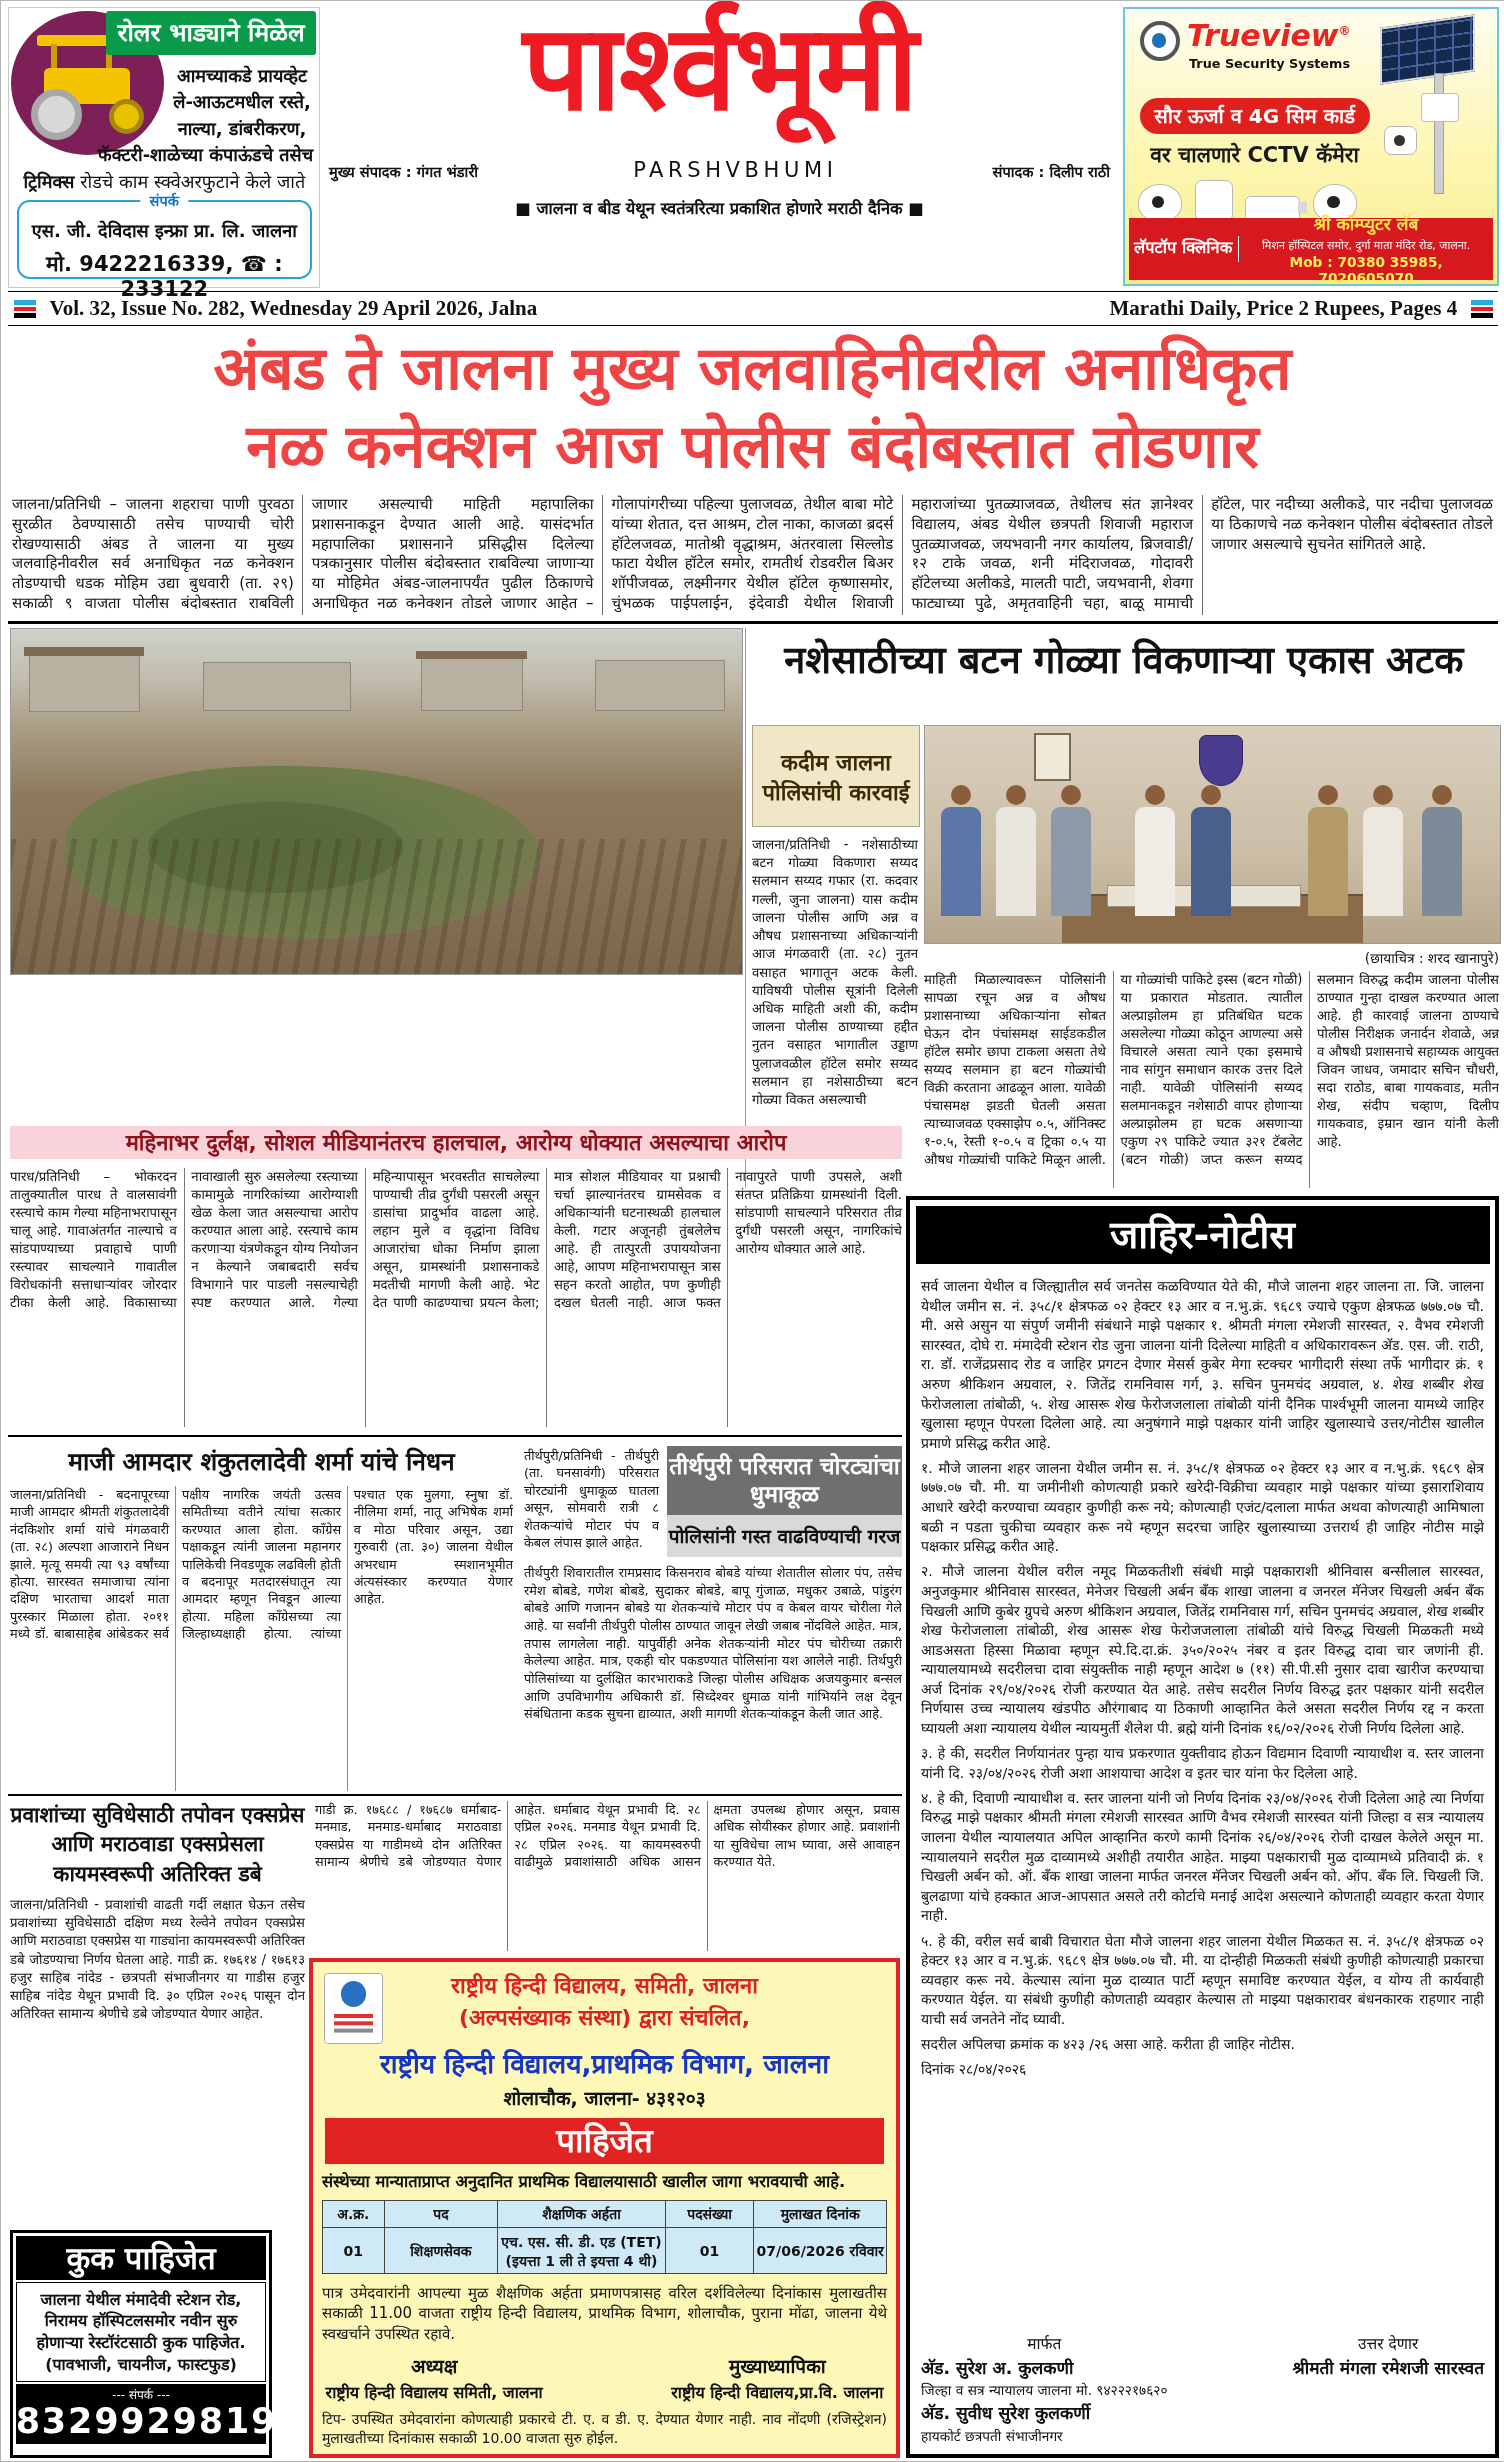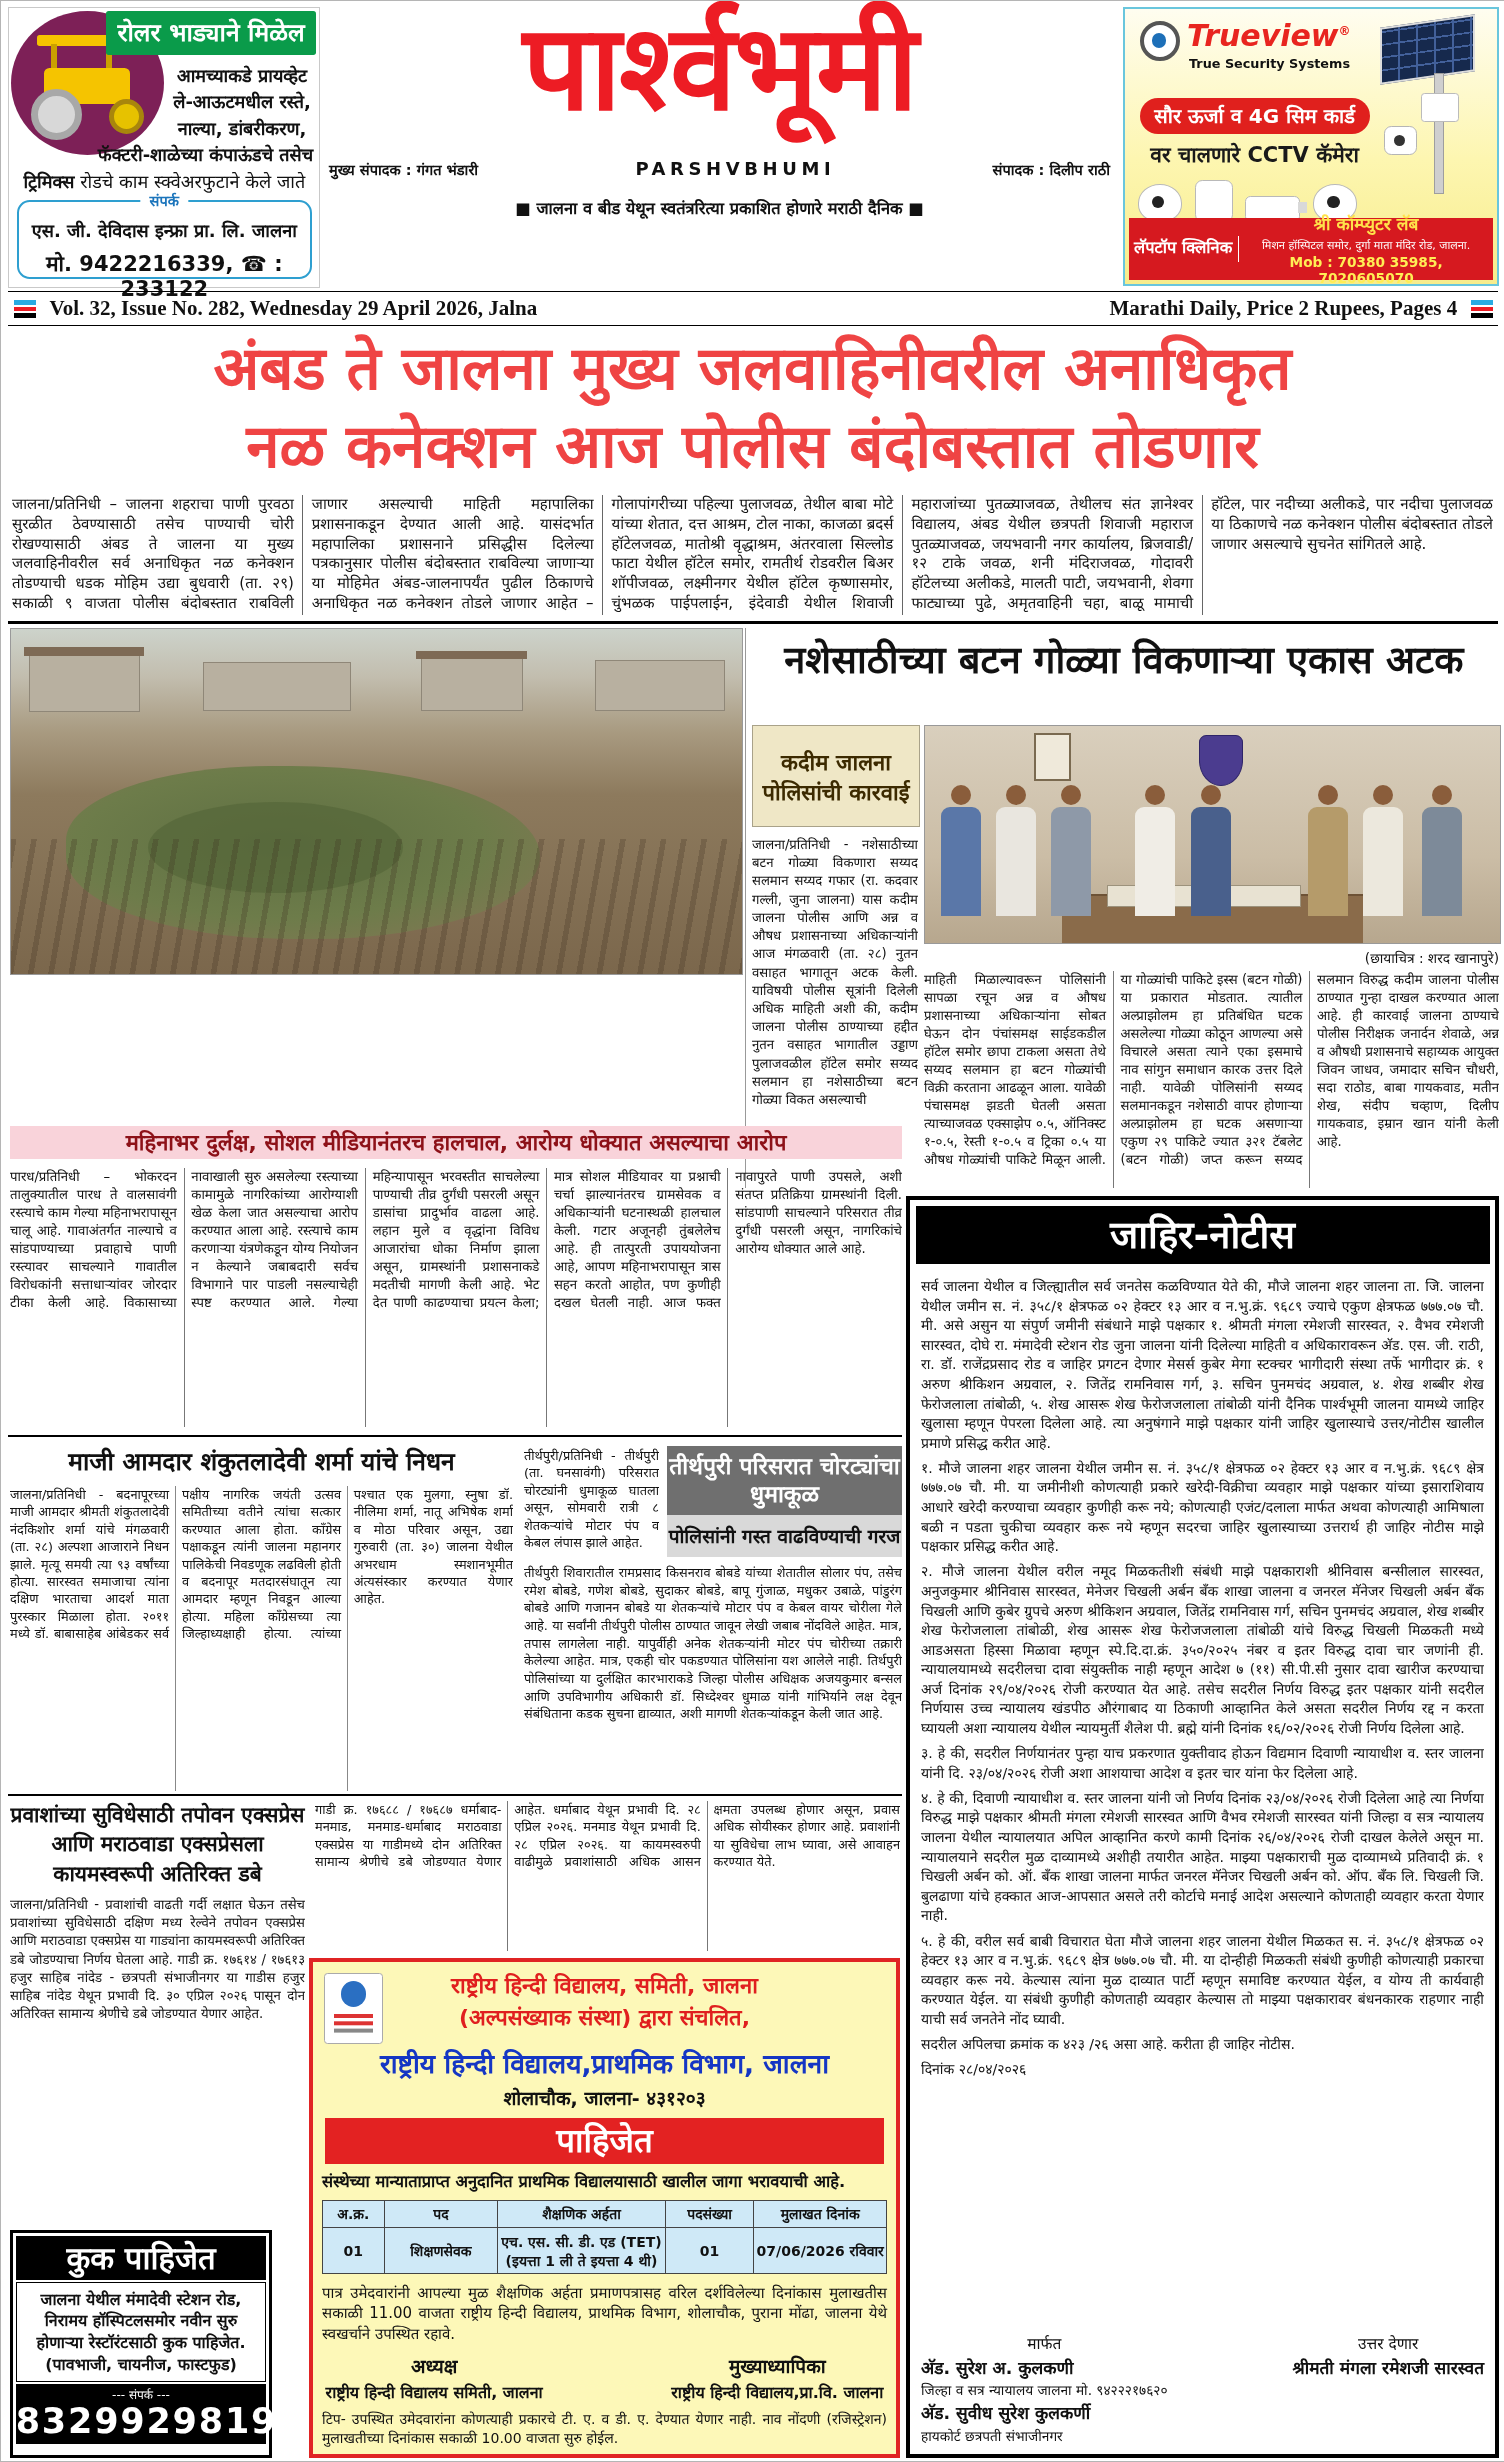--- a/index.html
+++ b/index.html
@@ -37,7 +37,7 @@
             font-size:119px;font-weight:900;line-height:1.1;letter-spacing:-1.8px;}
   .mh-row{position:absolute;top:157px;left:9px;right:9px;display:flex;justify-content:space-between;align-items:baseline;}
   .mh-ed{font-size:14.6px;font-weight:bold;}
-  .mh-sub{font-size:18px;font-weight:700;letter-spacing:4.6px;}
+  .mh-sub{font-size:21px;font-weight:400;letter-spacing:4.6px;}
   .mh-tag{position:absolute;top:195px;left:0;right:0;text-align:center;font-size:16.4px;font-weight:bold;}
 
   

